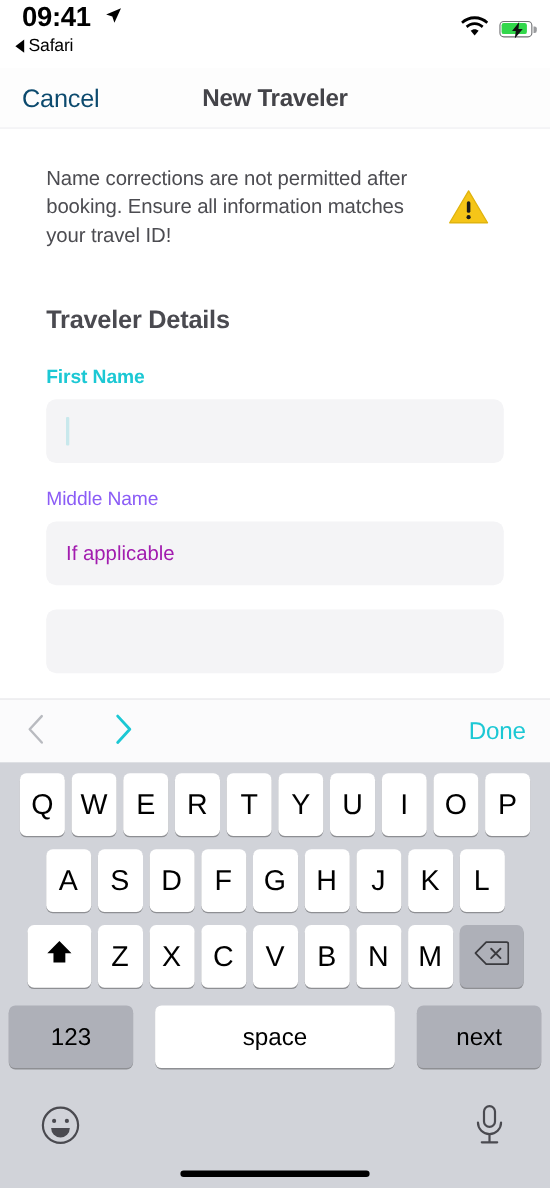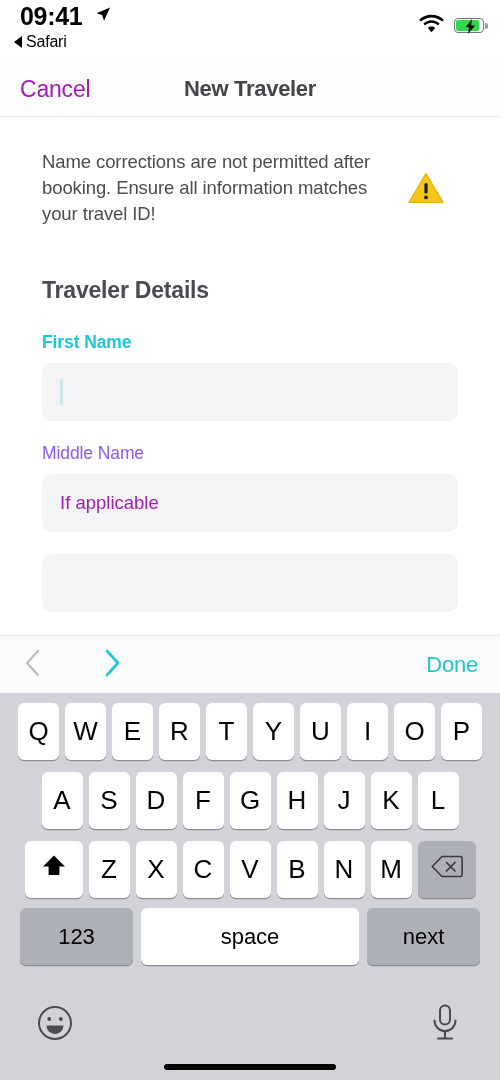--- a/index.html
+++ b/index.html
@@ -125,7 +125,7 @@
     position: absolute;
     left: 20px;
     font-size: 23px;
-    color: #a21caf;
+    color: #0c4a6e;
     font-weight: 400;
     letter-spacing: -0.2px;
     background: none; border: none;

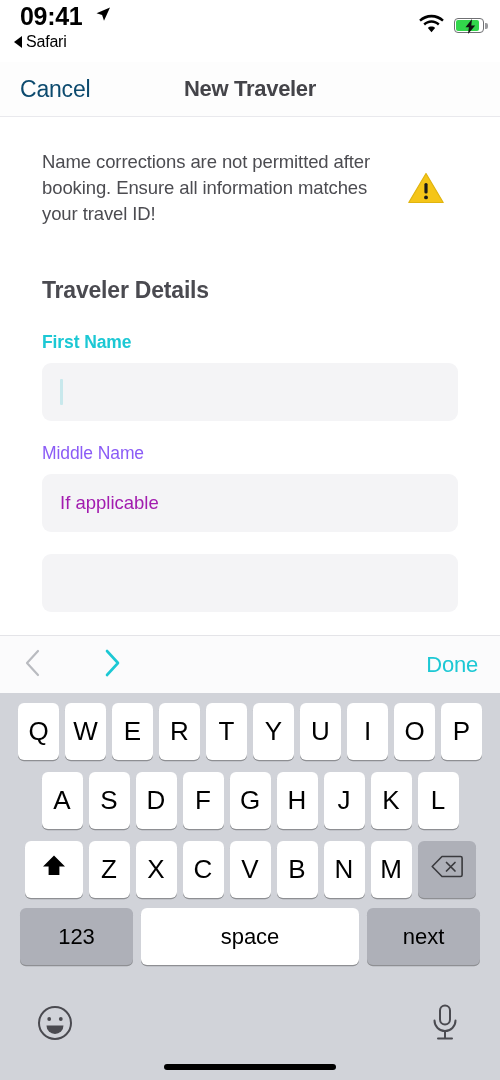--- a/index.html
+++ b/index.html
@@ -271,7 +271,7 @@
   .kb-row.r1 { padding-top: 10px; gap: 6px; }
   .kb-row.r2 { padding-top: 12px; gap: 6px; }
   .kb-row.r3 { padding-top: 12px; gap: 6px; }
-  .kb-row.r4 { padding-top: 10px; gap: 8px; }
+  .kb-row.r4 { padding-top: 16px; gap: 20px; }
 
   .key {
     width: 41px;

